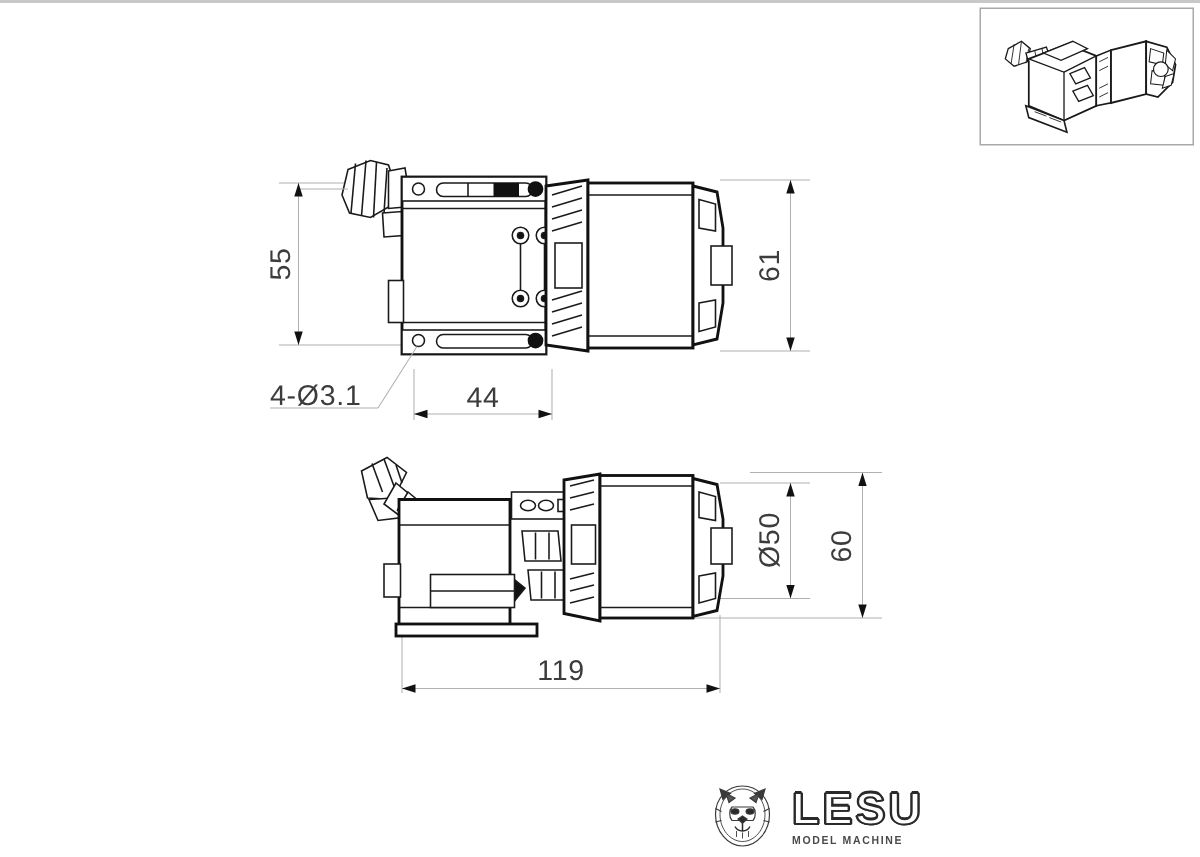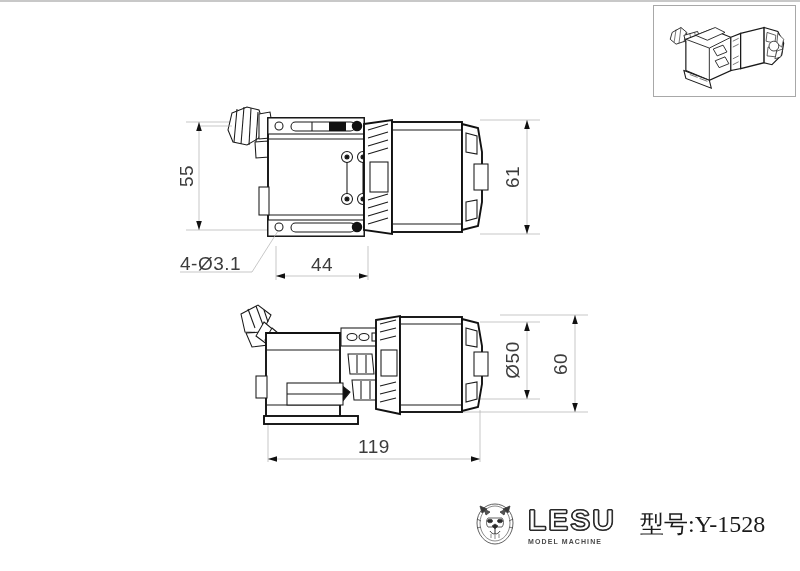--- a/index.html
+++ b/index.html
@@ -52,7 +52,7 @@
   #brand-block {
     position: absolute;
     left: 472px;
-    top: 494px;
+    top: 514px;
     width: 320px;
     height: 56px;
     display: flex;

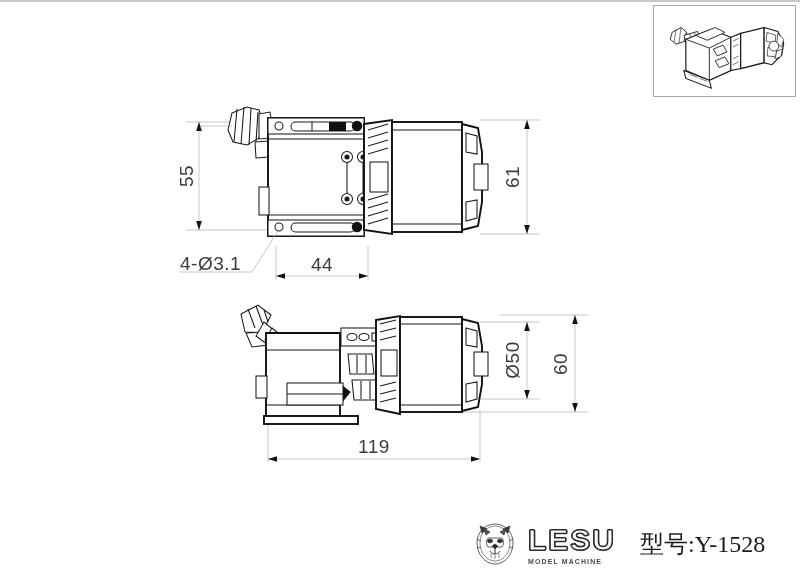--- a/index.html
+++ b/index.html
@@ -401,7 +401,6 @@
       <span id="lesu-sub">MODEL MACHINE</span>
     </div>
 
-    <div id="model-number">型号:Y-1528</div>
   </div>
 
 </div>

